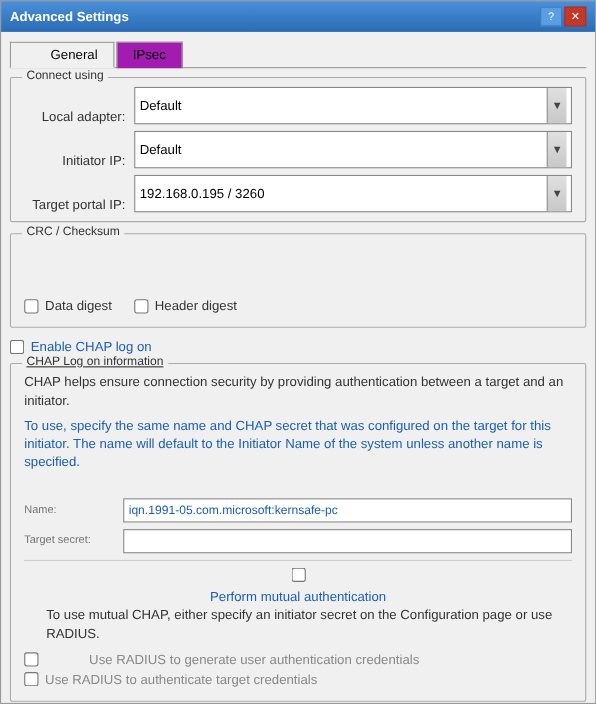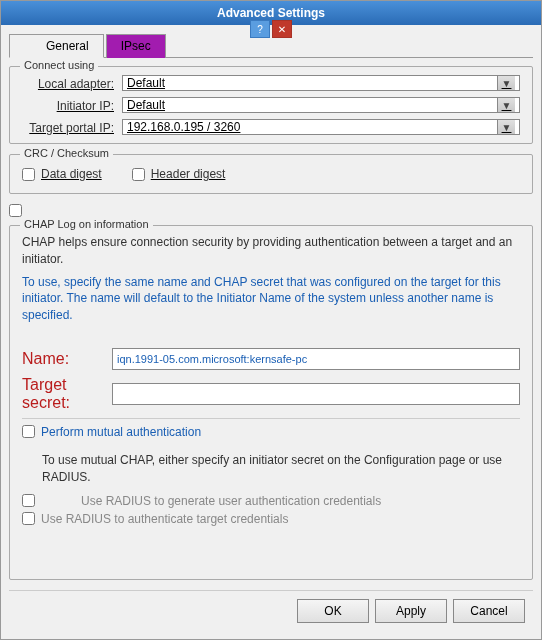--- a/index.html
+++ b/index.html
@@ -30,8 +30,7 @@
       display: flex;
       align-items: center;
       justify-content: space-between;
-      height: 24px;
-      flex-direction: column;
+      height: 39px;
     }
     .title-bar-text {
       font-size: 12px;

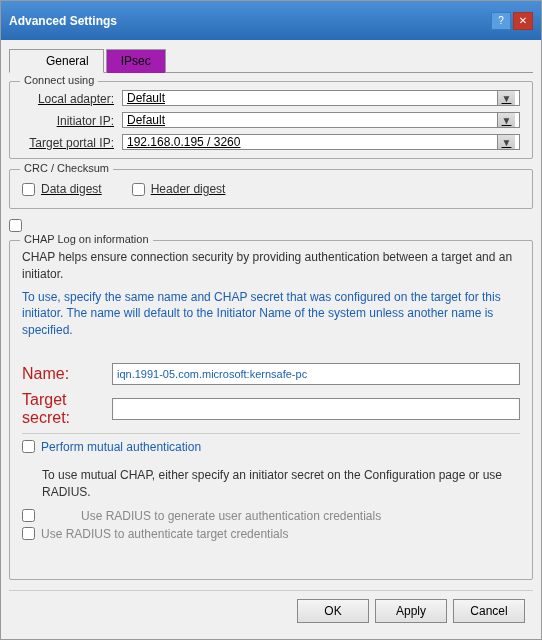--- a/index.html
+++ b/index.html
@@ -92,7 +92,6 @@
       margin-bottom: 10px;
       padding: 8px 12px;
       position: relative;
-      text-decoration: underline;
     }
     .section-label {
       position: absolute;

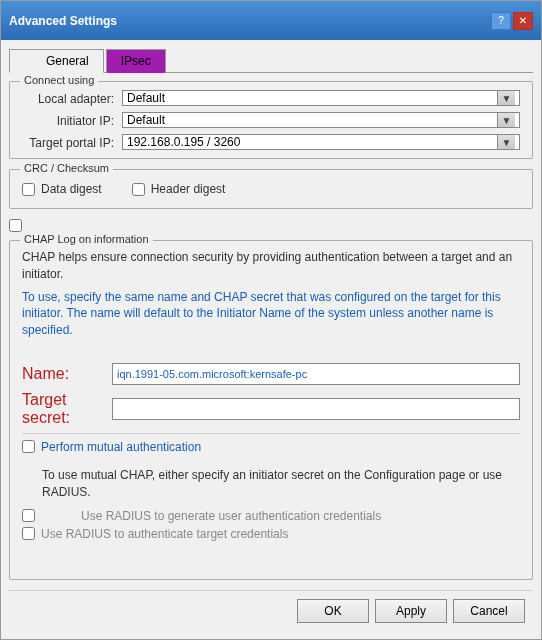--- a/index.html
+++ b/index.html
@@ -125,7 +125,7 @@
     
     .dropdown {
       width: 100%;
-      height: 16px;
+      height: 34px;
       border: 1px solid #888;
       background: white;
       display: flex;

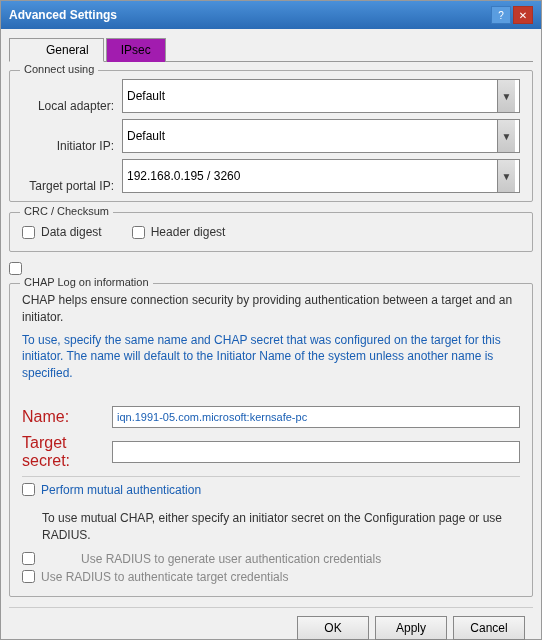--- a/index.html
+++ b/index.html
@@ -249,8 +249,9 @@
 
     .crc-row {
       display: flex;
-      gap: 30px;
+      gap: 20px;
       padding-top: 4px;
+      margin-top: 46px;
     }
 
     .separator-line {

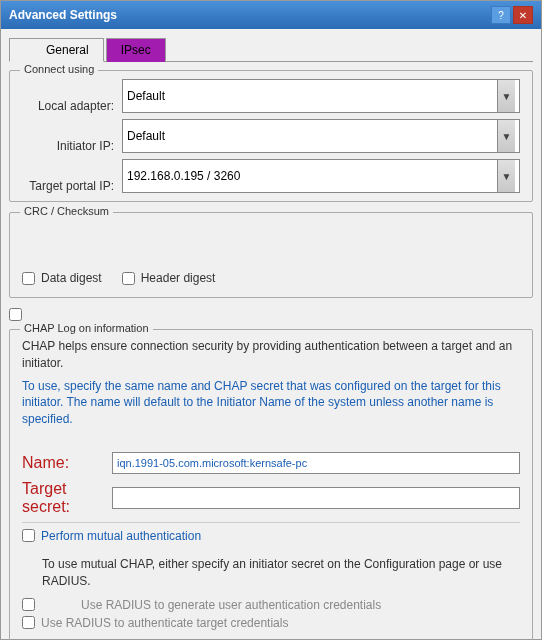--- a/index.html
+++ b/index.html
@@ -334,6 +334,7 @@
 
     <div class="enable-chap-row">
       <input type="checkbox" style="">
+      <span class="checkbox-label blue">Enable CHAP log on</span>
     </div>
 
     <div class="chap-section">

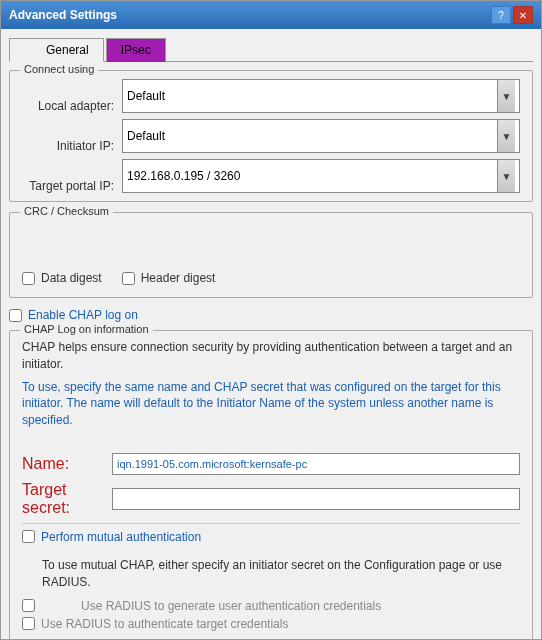--- a/index.html
+++ b/index.html
@@ -184,6 +184,7 @@
       padding: 0 4px;
       font-size: 11px;
       color: #333;
+      text-decoration: underline;
     }
 
     .info-text {

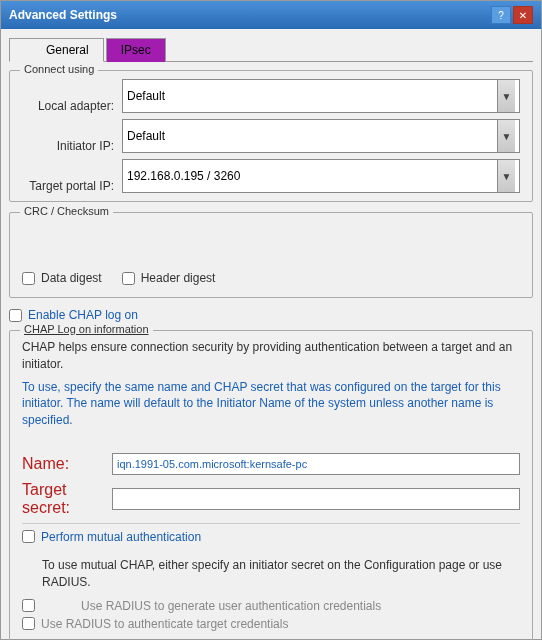--- a/index.html
+++ b/index.html
@@ -205,8 +205,8 @@
     }
     .field-label {
       width: 90px;
-      font-size: 16px;
-      color: #b91c1c;
+      font-size: 10px;
+      color: #737373;
     }
     .field-input {
       flex: 1;

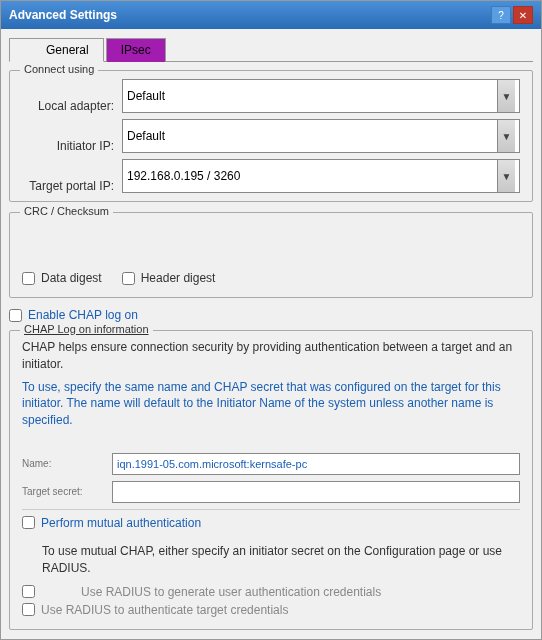--- a/index.html
+++ b/index.html
@@ -356,7 +356,7 @@
 
       <hr class="separator-line">
 
-      <div class="checkbox-row" style="margin-bottom:13px;">
+      <div class="checkbox-row" style="margin-bottom:2px;flex-direction:column;">
         <input type="checkbox" style="">
         <span class="checkbox-label blue">Perform mutual authentication</span>
       </div>

